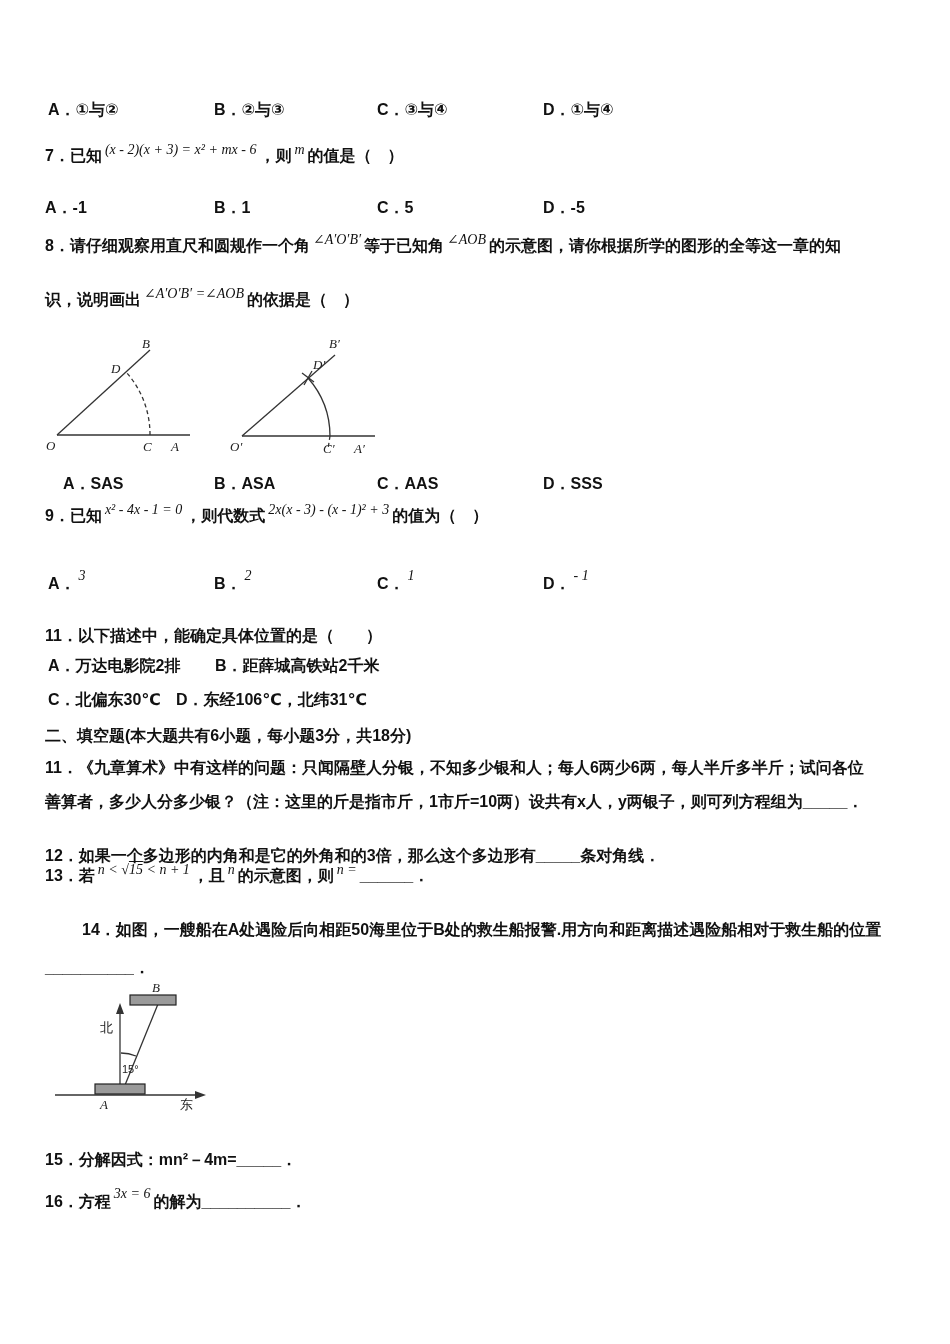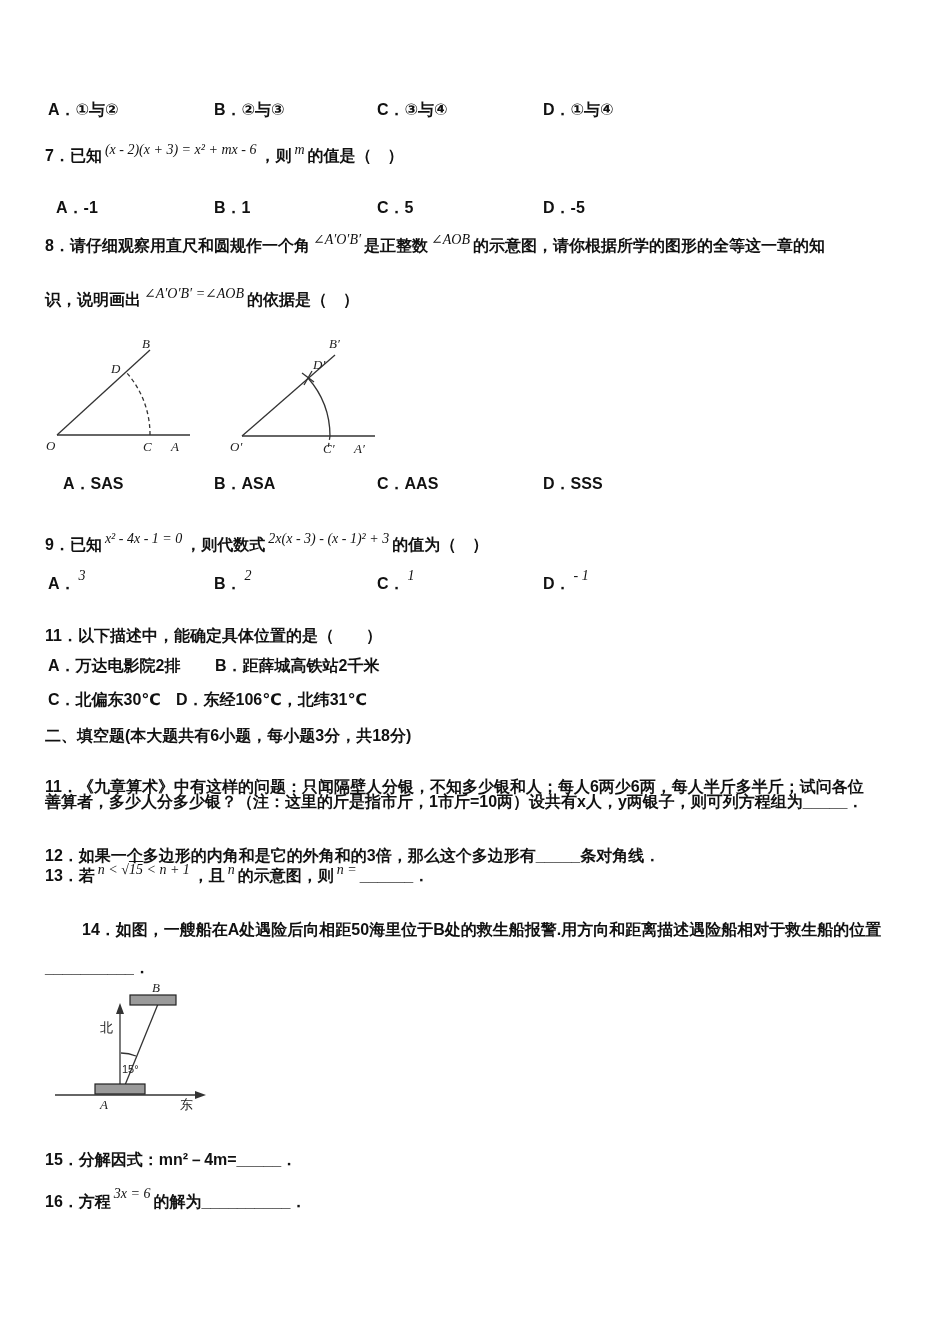--- a/index.html
+++ b/index.html
@@ -52,7 +52,7 @@
   <span>7．已知</span><span class="fm">(x - 2)(x + 3) = x² + mx - 6</span><span>，则</span><span class="fm">m</span><span>的值是（　）</span>
 </div>
 <div class="row" style="top:196px;">
-  <span class="opt" style="left:11px">A．-1</span>
+  <span class="opt" style="left:0">A．-1</span>
   <span class="opt" style="left:169px">B．1</span>
   <span class="opt" style="left:332px">C．5</span>
   <span class="opt" style="left:498px">D．-5</span>

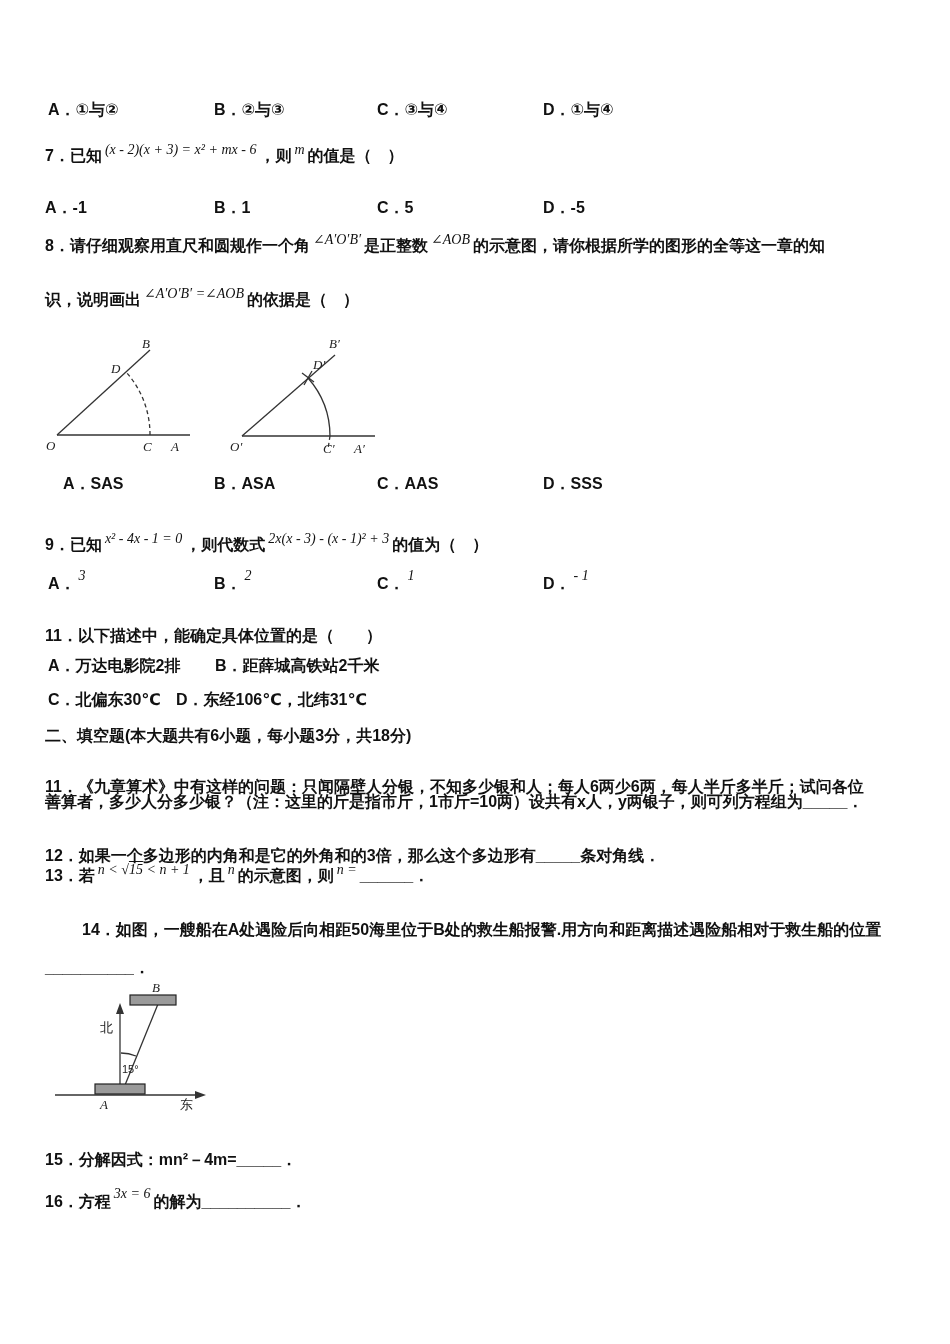--- a/index.html
+++ b/index.html
@@ -59,7 +59,7 @@
 </div>
 
 <div class="row" style="top:234px;">
-  <span>8．请仔细观察用直尺和圆规作一个角</span><span class="fm">∠A′O′B′</span><span>是正整数</span><span class="fm">∠AOB</span><span>的示意图，请你根据所学的图形的全等这一章的知</span>
+  <span>8．请仔细观察用直尺和圆规作一个角</span><span class="fm">∠A′O′B′</span><span>等于已知角</span><span class="fm">∠AOB</span><span>的示意图，请你根据所学的图形的全等这一章的知</span>
 </div>
 <div class="row" style="top:288px;text-align:center;">
   <span>识，说明画出</span><span class="fm">∠A′O′B′ =∠AOB</span><span>的依据是（　）</span>

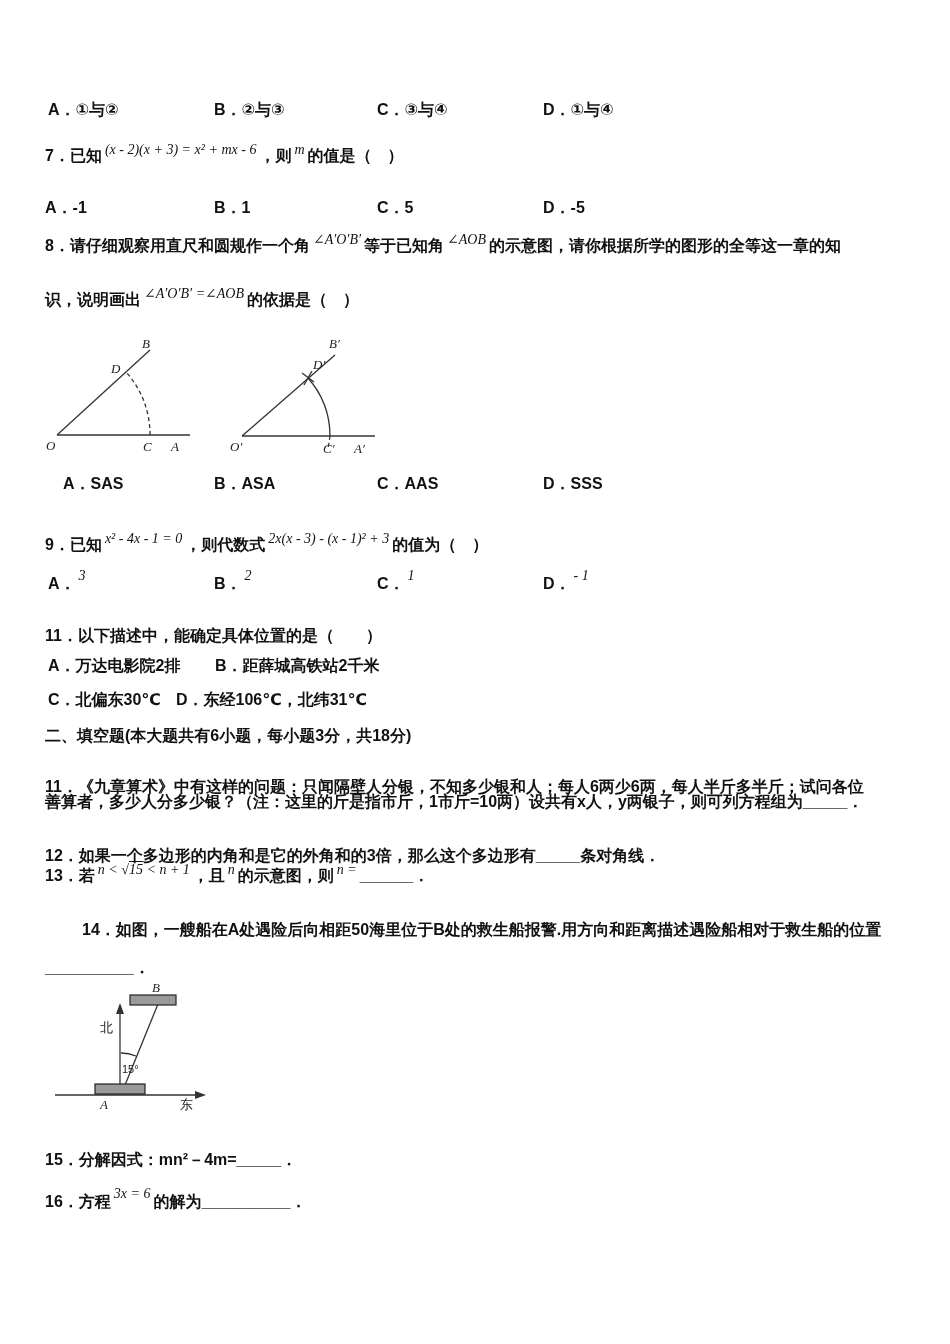--- a/index.html
+++ b/index.html
@@ -100,7 +100,7 @@
   <span class="opt" style="left:498px">D．SSS</span>
 </div>
 
-<div class="row" style="top:533px;">
+<div class="row" style="top:504px;">
   <span>9．已知</span><span class="fm">x² - 4x - 1 = 0</span><span>，则代数式</span><span class="fm">2x(x - 3) - (x - 1)² + 3</span><span>的值为（　）</span>
 </div>
 <div class="row" style="top:572px;">

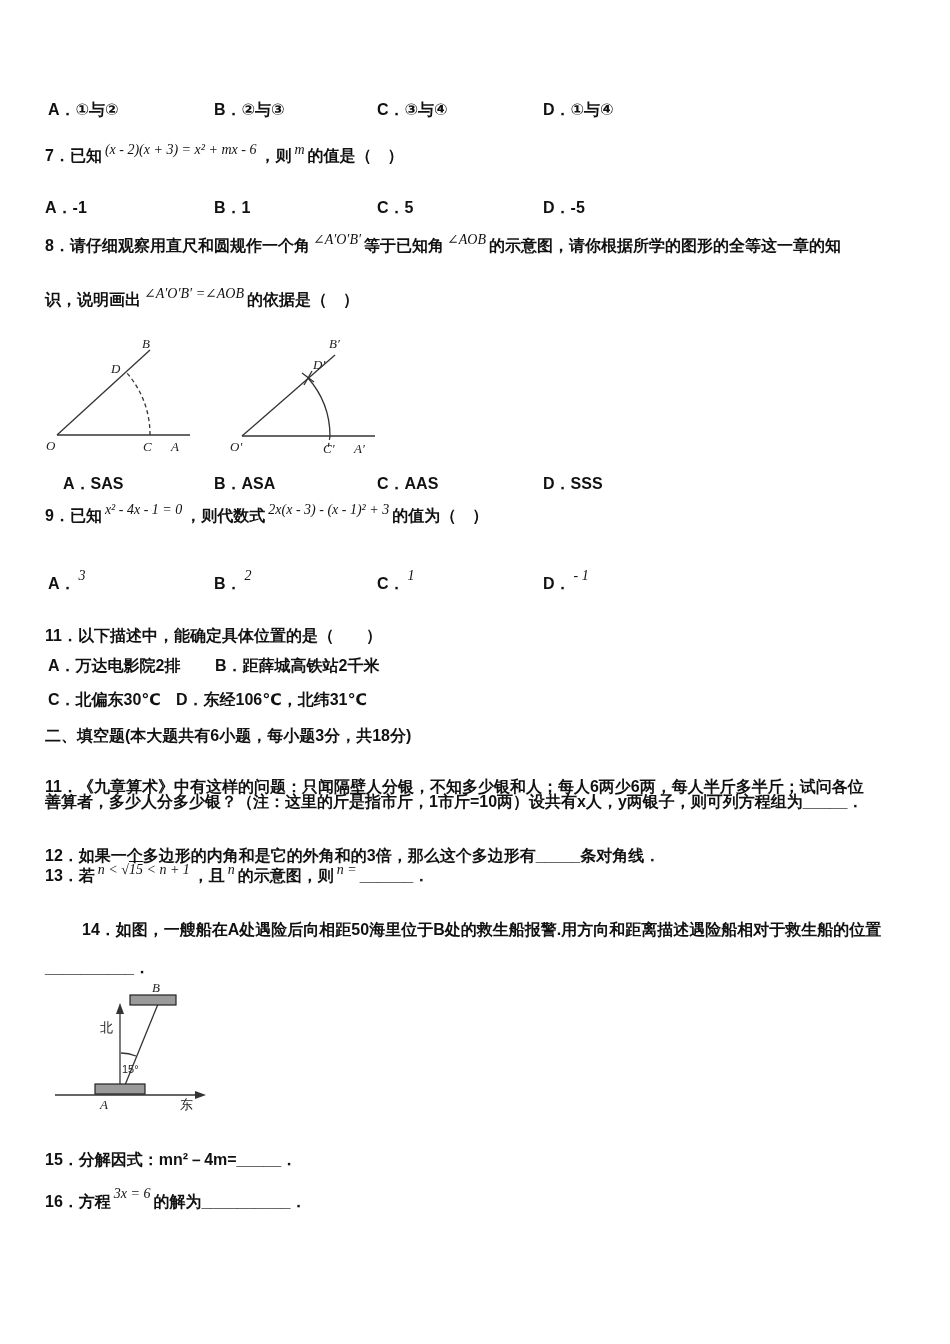--- a/index.html
+++ b/index.html
@@ -126,7 +126,7 @@
   <span>二、填空题(本大题共有6小题，每小题3分，共18分)</span>
 </div>
 
-<div class="row" style="top:775px;">
+<div class="row" style="top:756px;">
   <span>11．《九章算术》中有这样的问题：只闻隔壁人分银，不知多少银和人；每人6两少6两，每人半斤多半斤；试问各位</span>
 </div>
 <div class="row" style="top:790px;">

